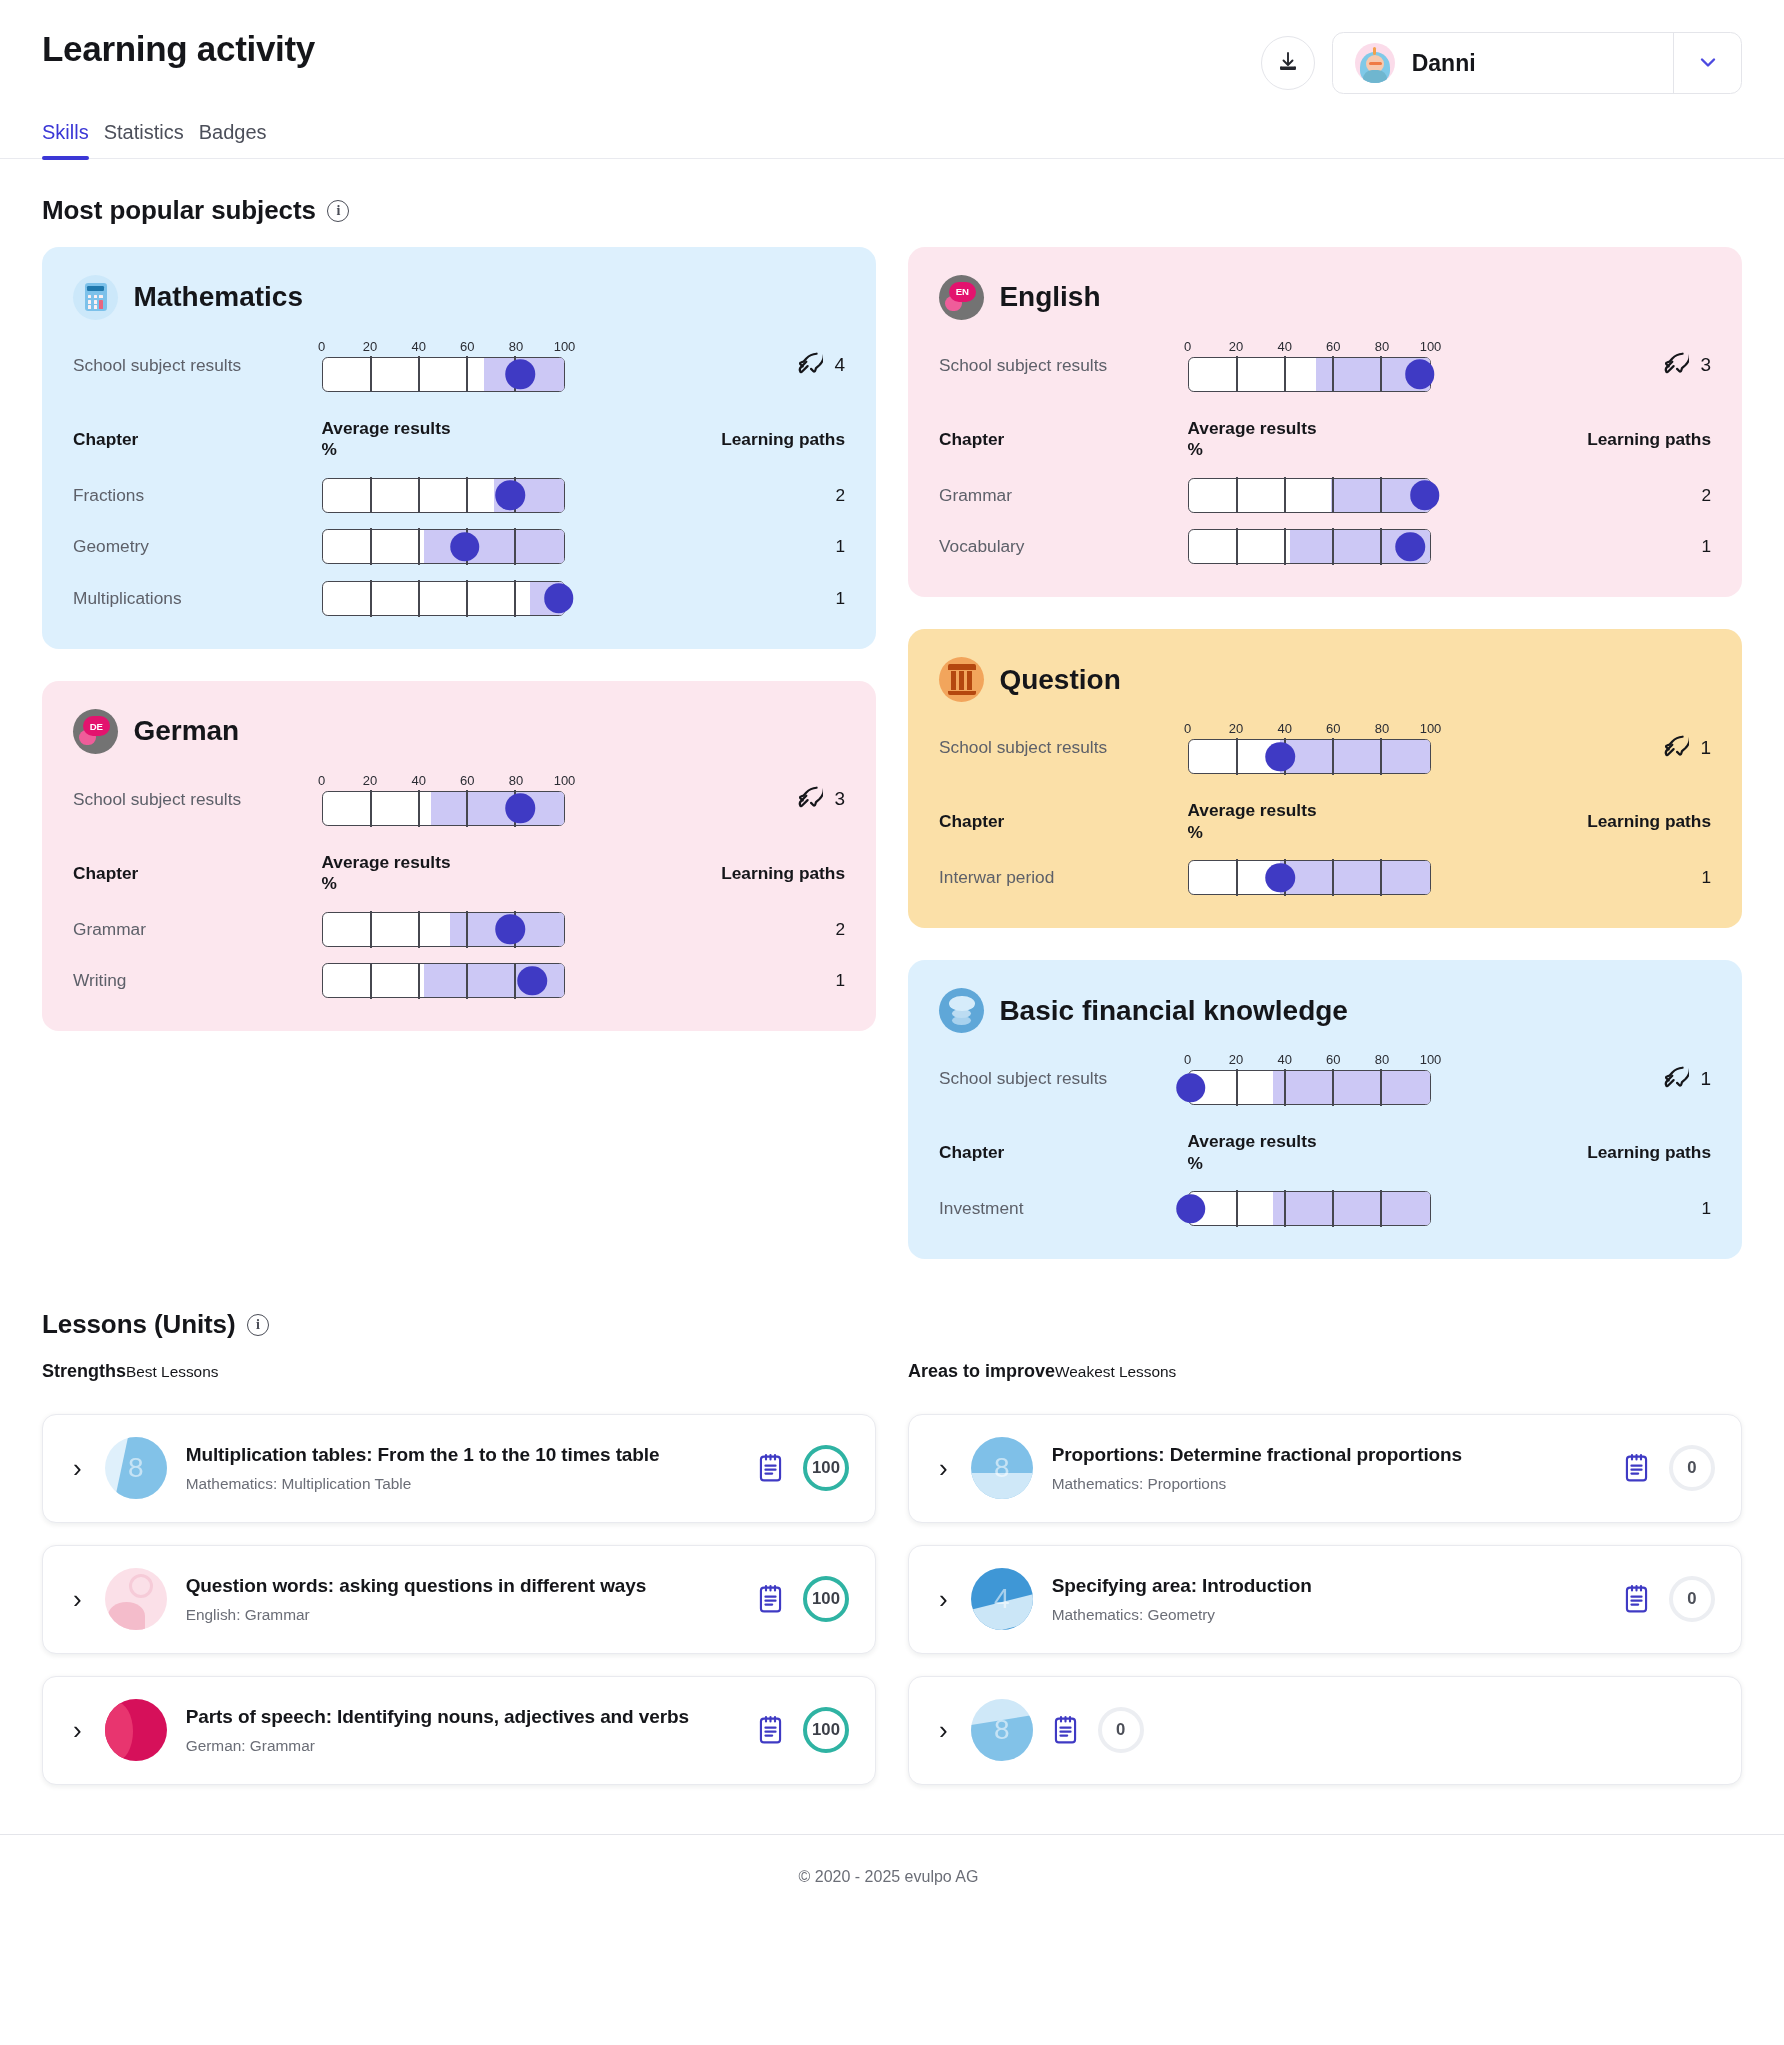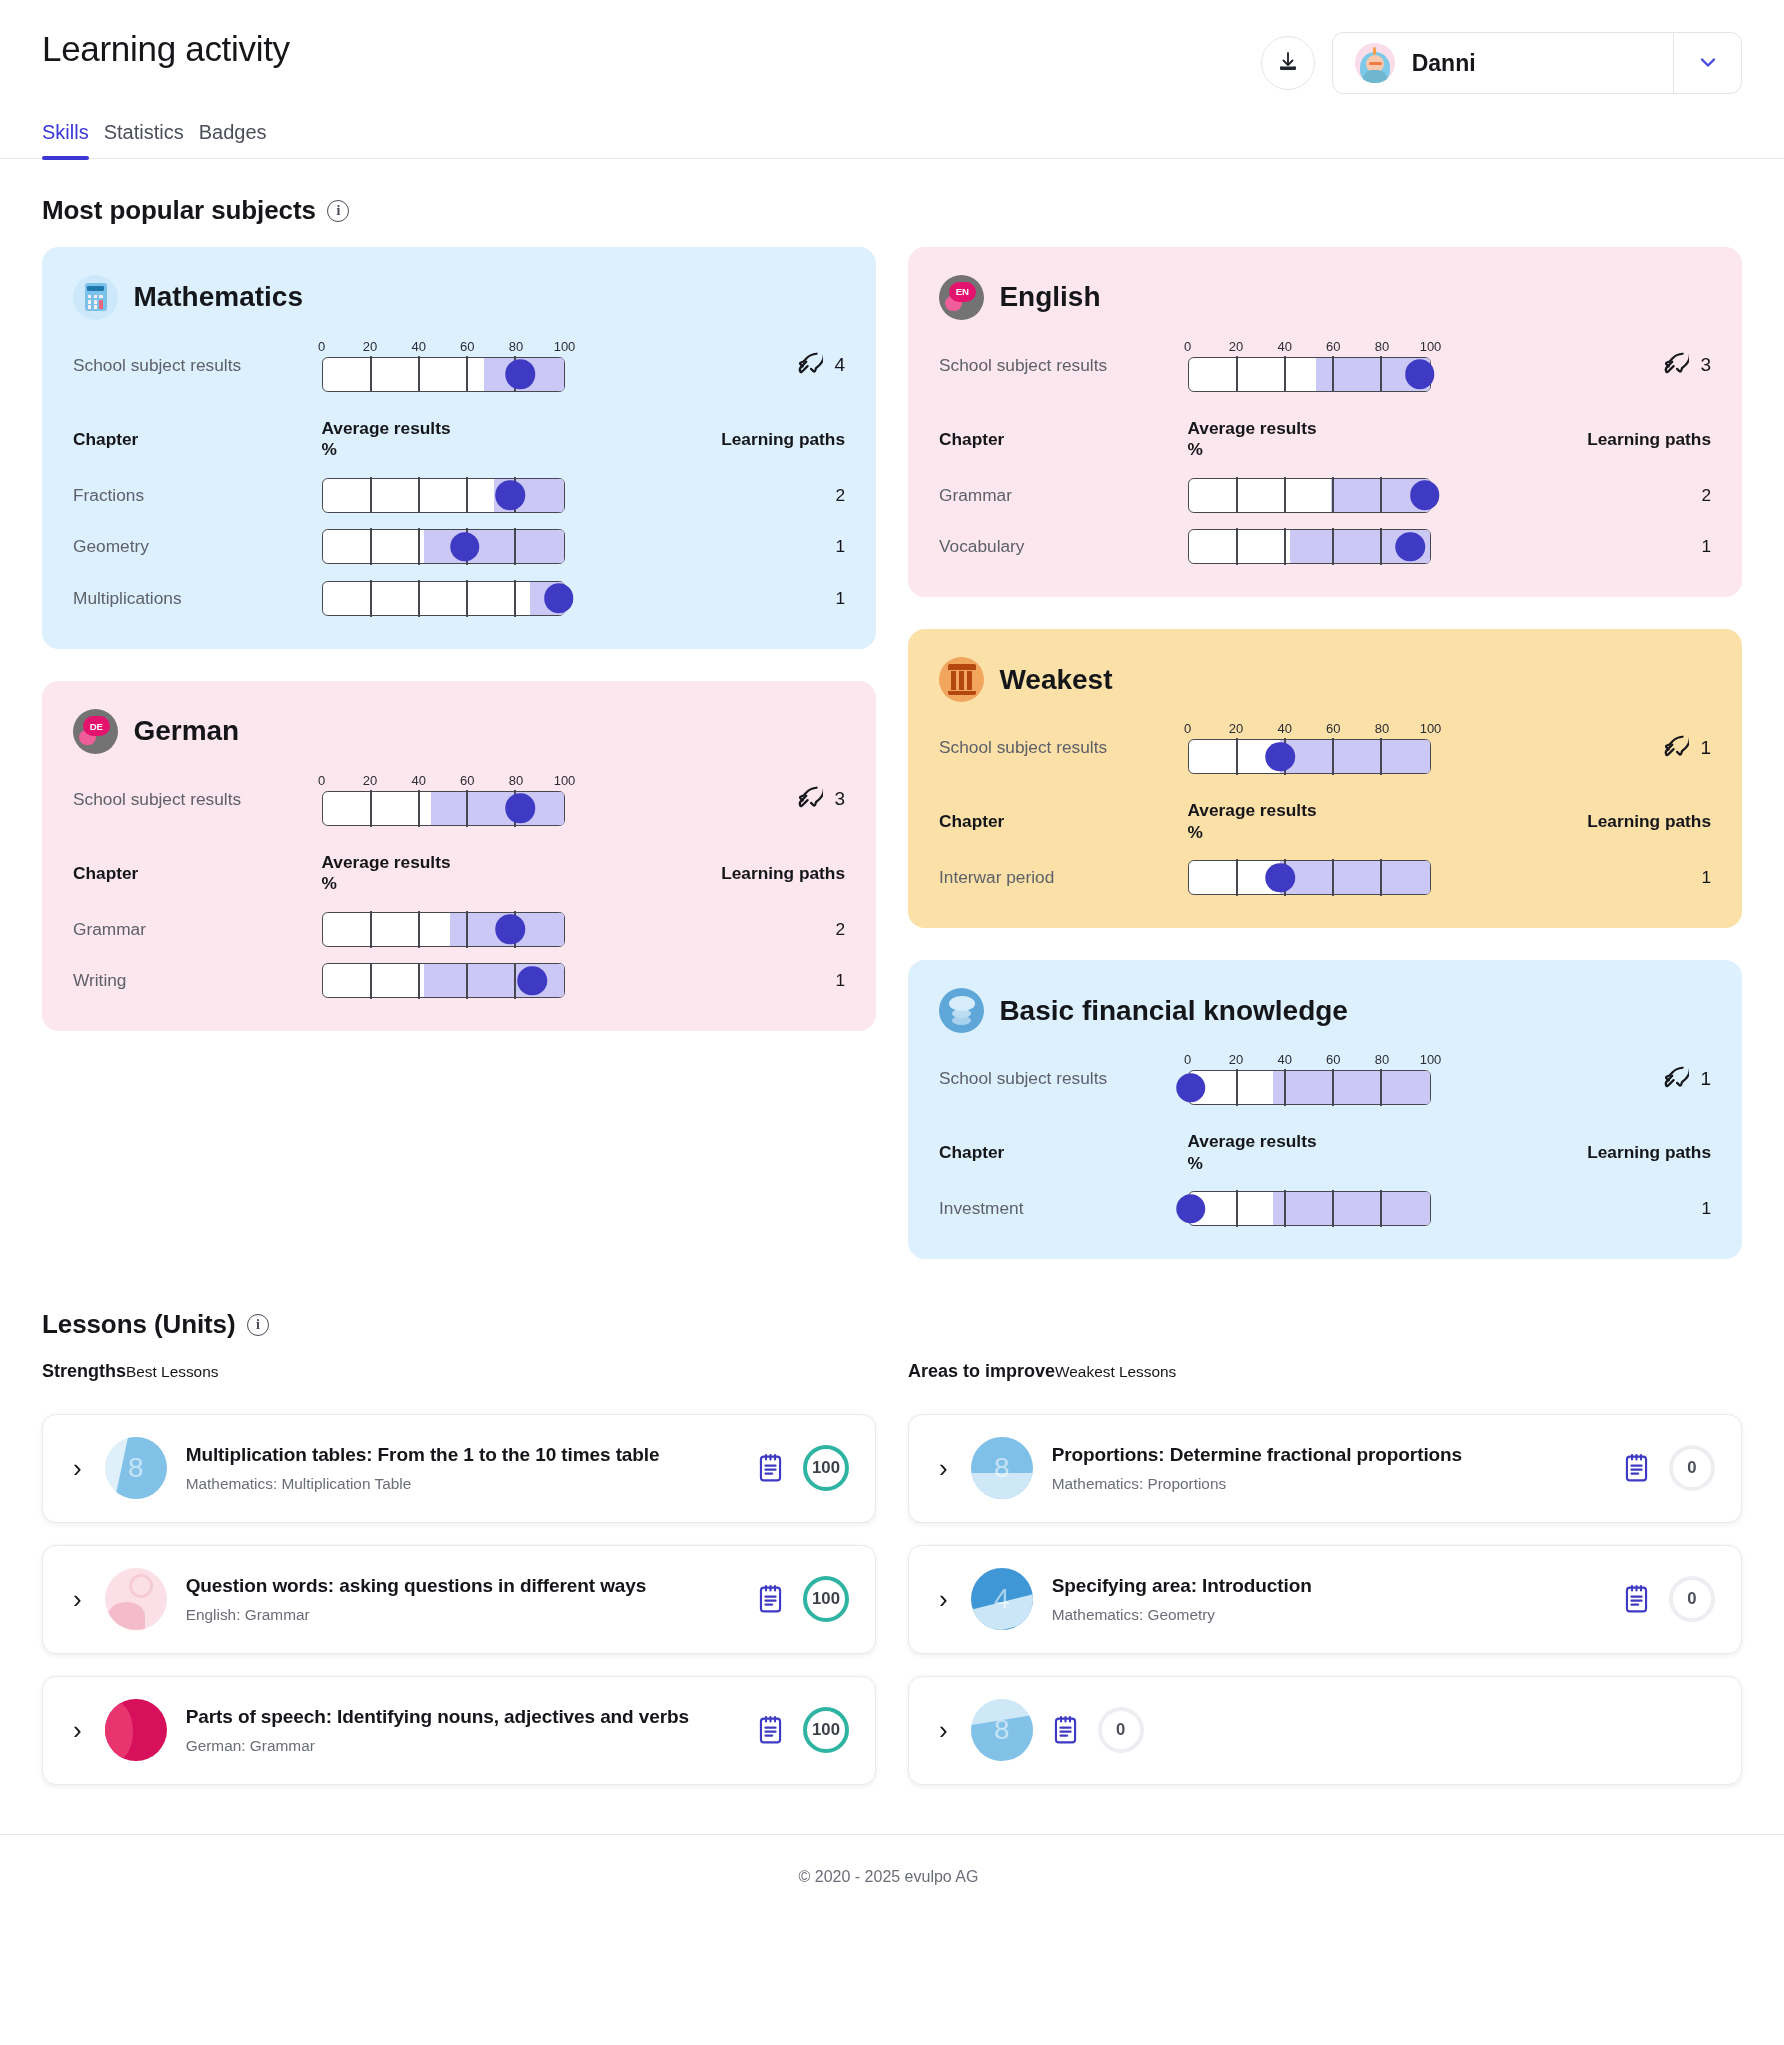--- a/index.html
+++ b/index.html
@@ -19,7 +19,7 @@
     align-items: flex-start;
     justify-content: space-between;
   }
-  .page-title { font-size: 35px; font-weight: 400; letter-spacing: -0.3px; line-height: 1.1; }
+  .page-title { font-size: 35px; font-weight: 700; letter-spacing: -0.3px; line-height: 1.1; }
   .header-right { display: flex; align-items: center; gap: 16.7px; padding-top: 2.6px; }
   .download-btn {
     width: 54px; height: 54px; border-radius: 50%;

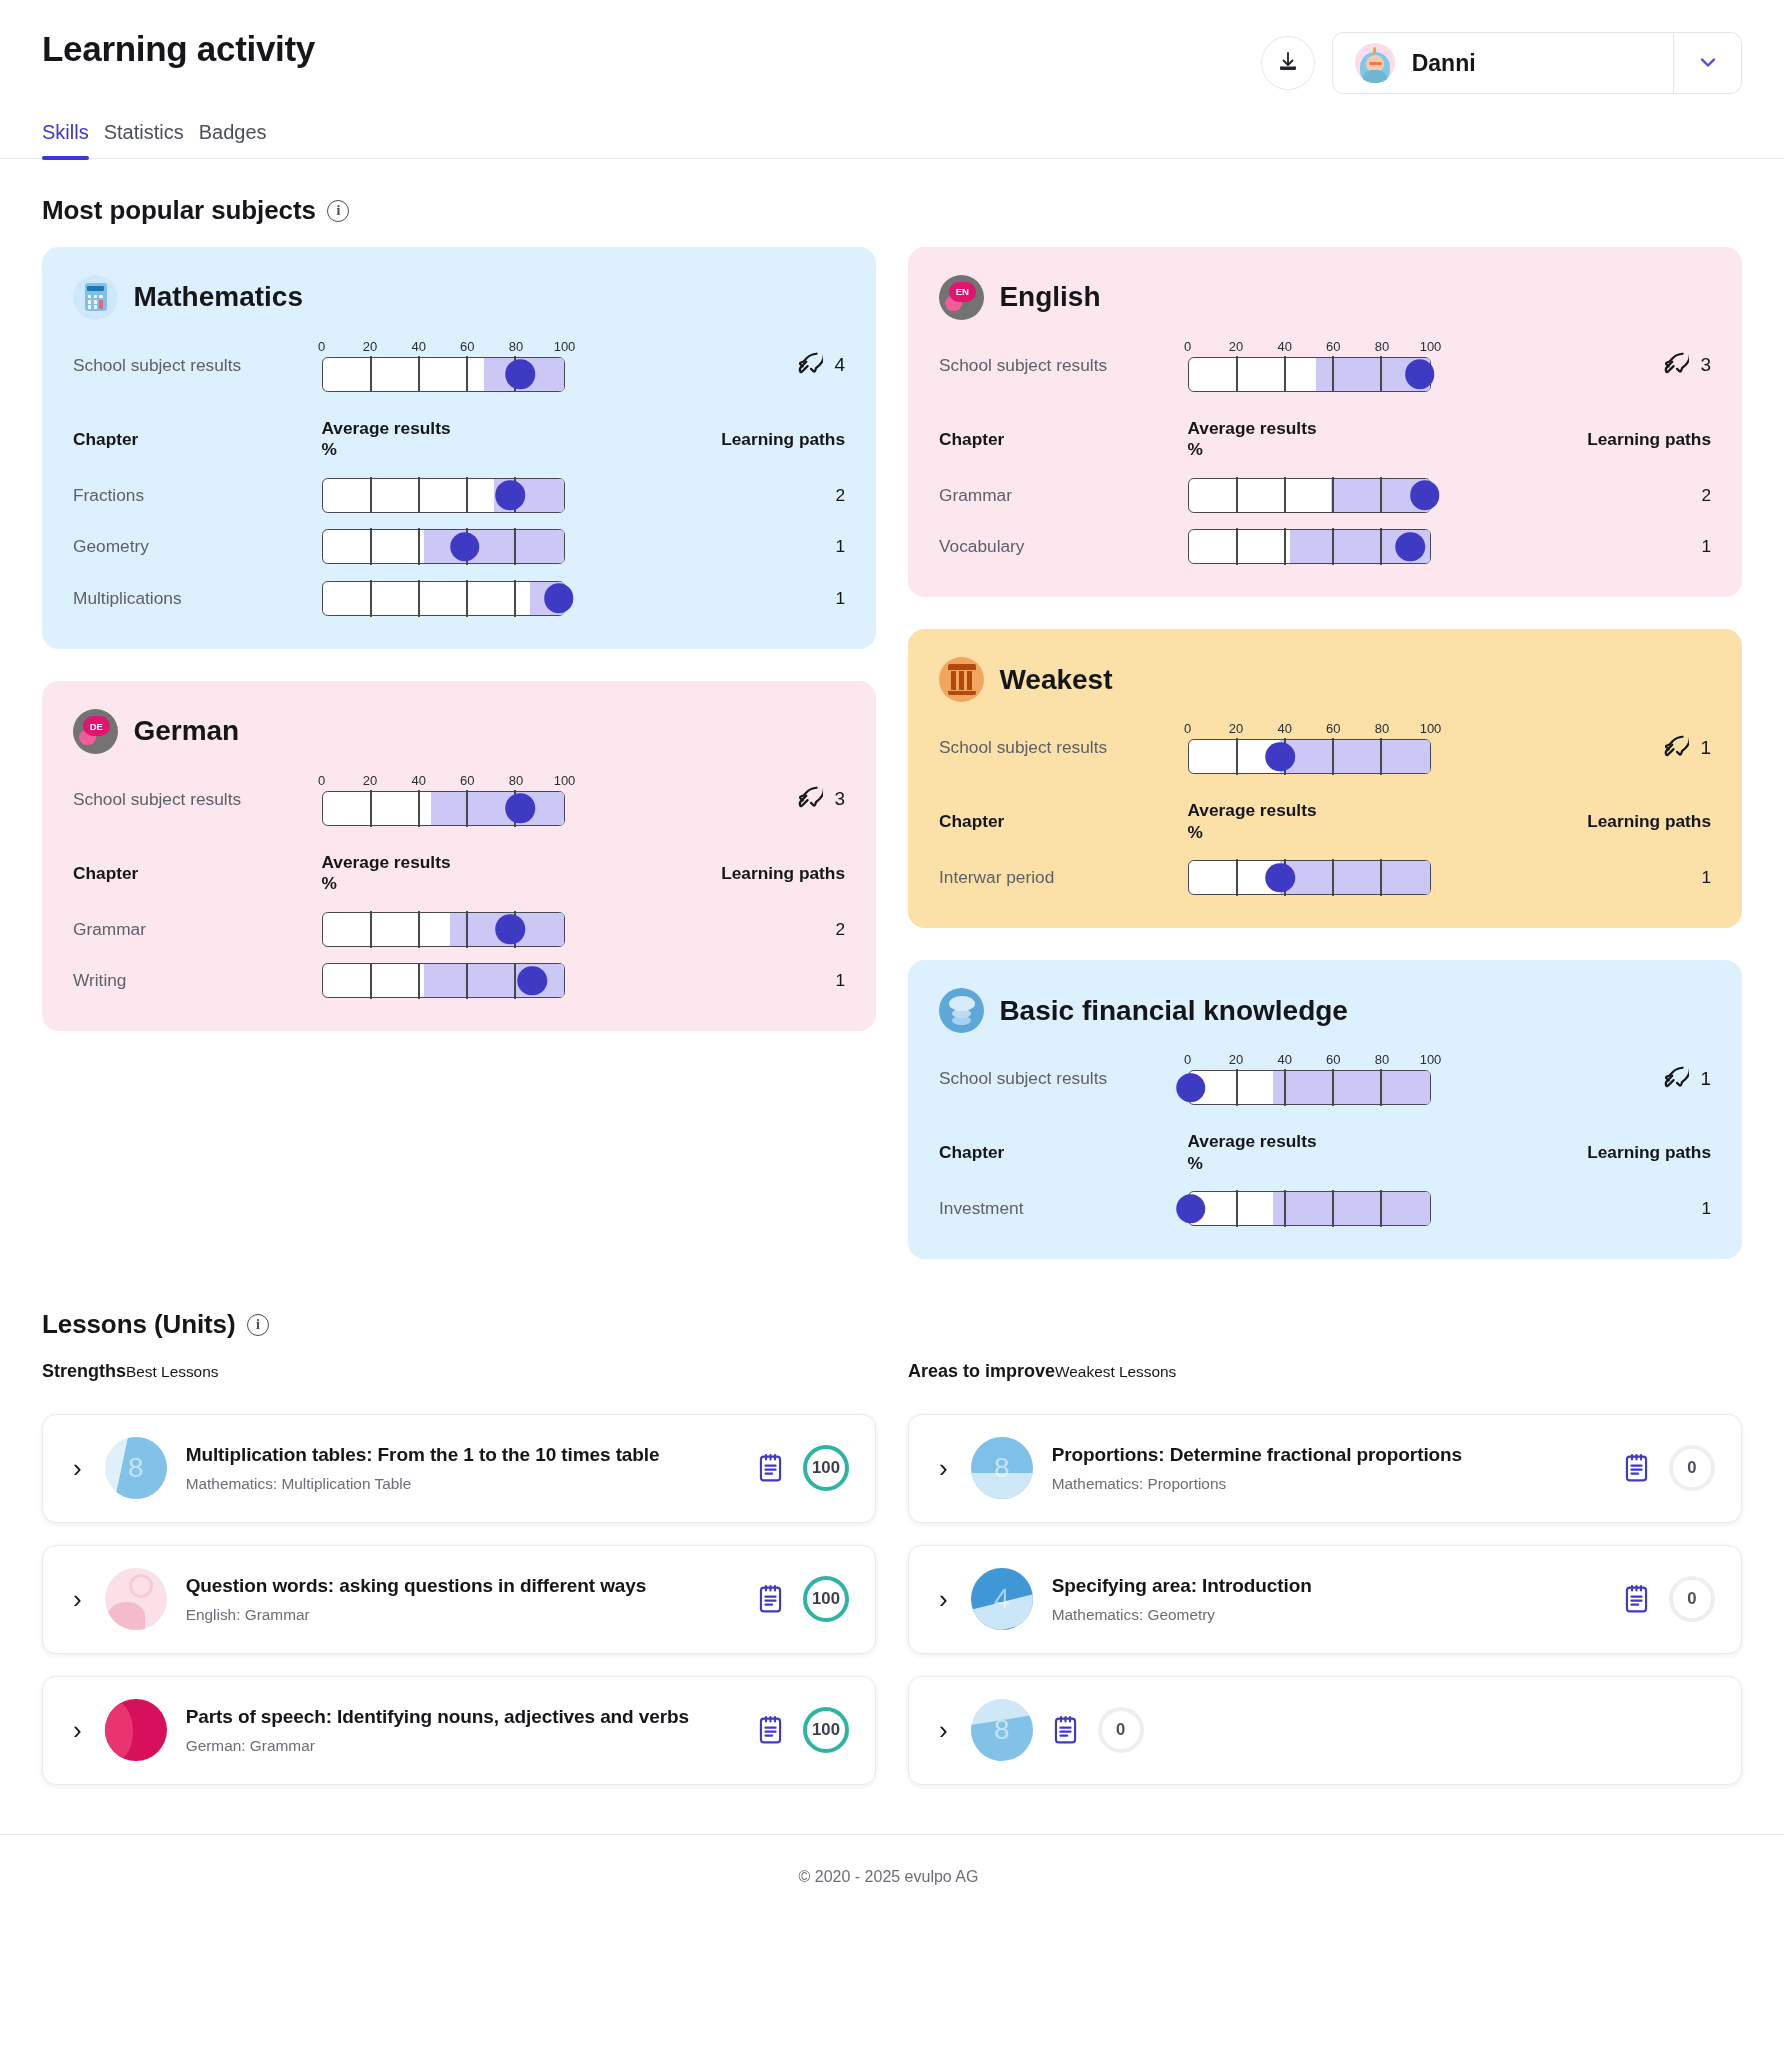--- a/index.html
+++ b/index.html
@@ -586,7 +586,7 @@
       <span class="base"></span>
               </span>
             </div>
-      <div class="subject-name">Weakest</div>
+      <div class="subject-name">Question</div>
     </div>
     <div class="subject-row">
       <div class="row-label">School subject results</div>

